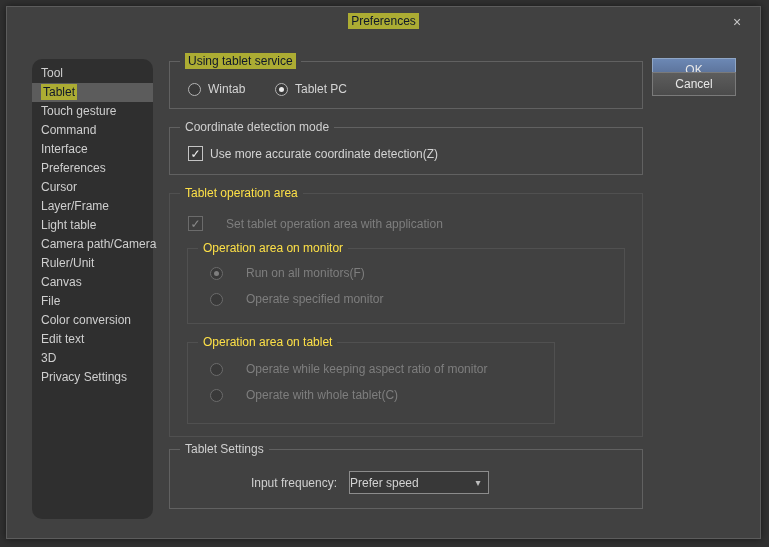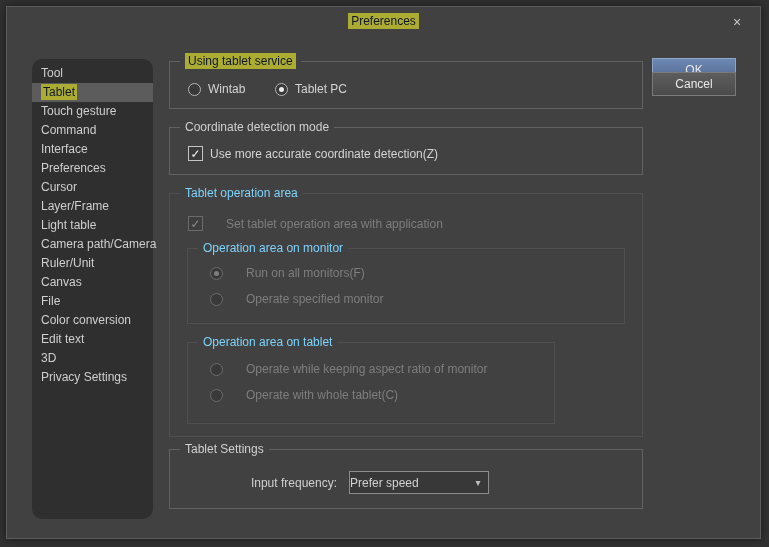--- a/index.html
+++ b/index.html
@@ -33,7 +33,7 @@
   .group .legend { position:absolute; top:-8px; left:10px; background:#414141; padding:0 5px;
                    font-size:12px; color:#d0d0d0; white-space:nowrap; }
   .group.disabled { border-color:#505050; }
-  .group.disabled .legend { color:#7dd3fc; }
+  .group.disabled .legend { color:#fde047; }
   .inner-group { position:absolute; border:1px solid #505050; }
   .inner-group .legend { background:#414141; }
 

